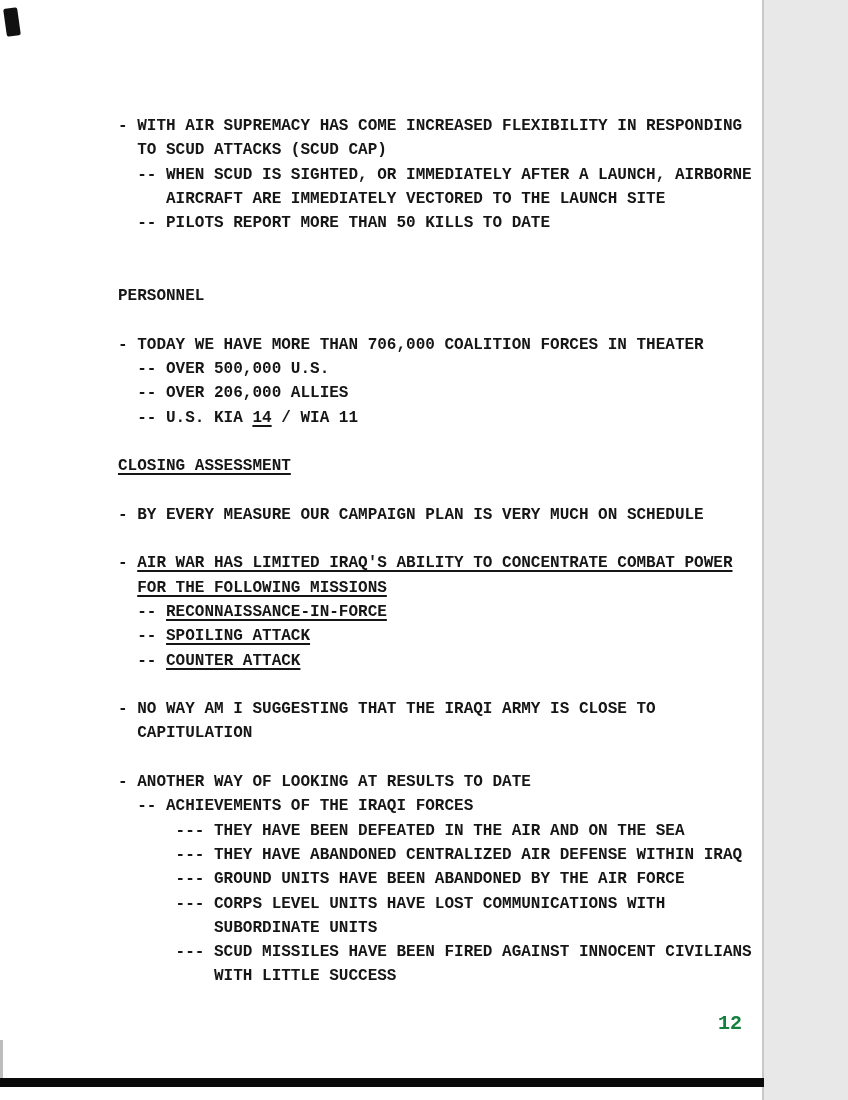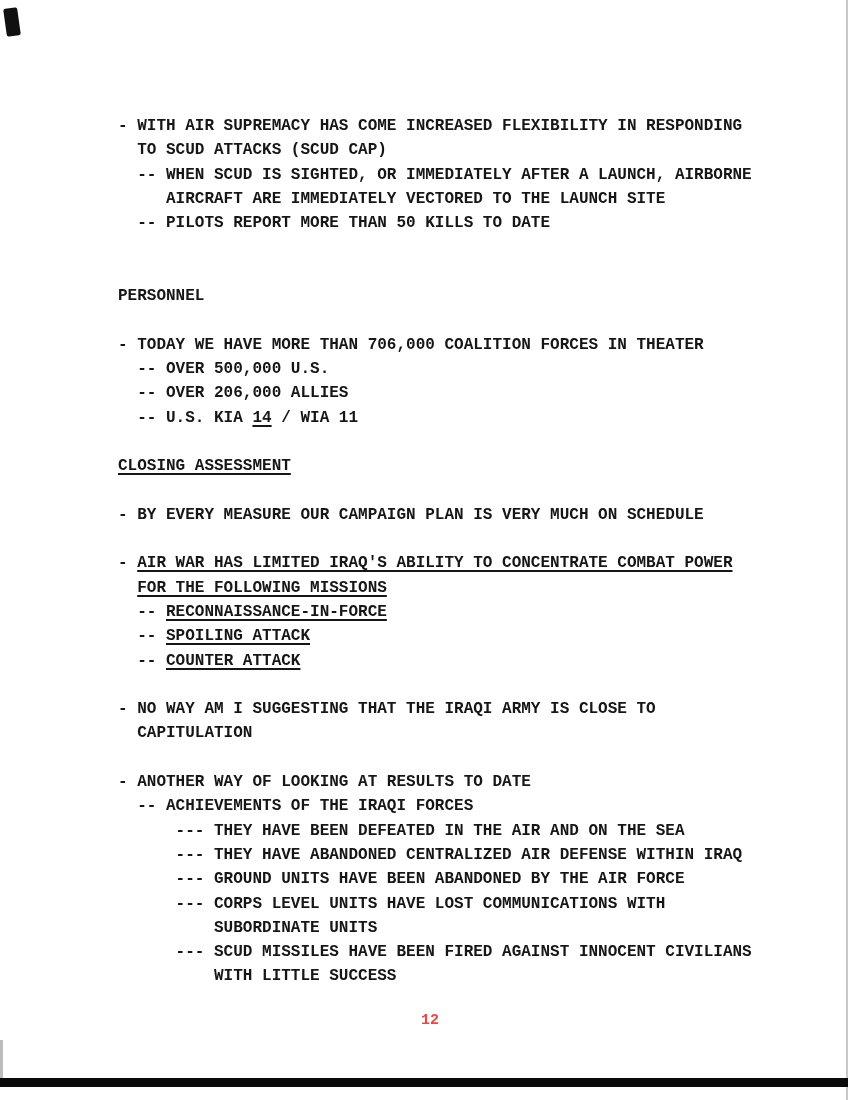--- a/index.html
+++ b/index.html
@@ -9,7 +9,7 @@
   }
   .page {
     position: relative;
-    width: 848px;
+    width: 764px;
     height: 1100px;
     background: #ffffff;
     overflow: hidden;

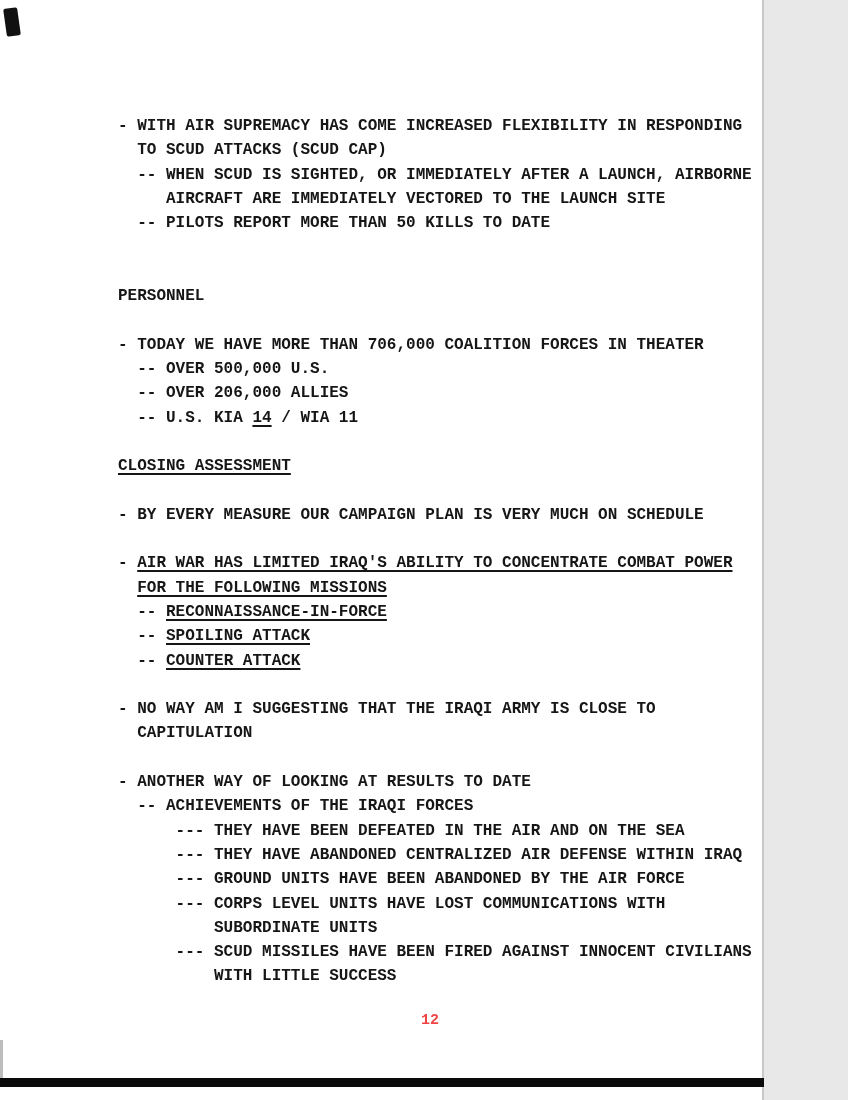--- a/index.html
+++ b/index.html
@@ -39,10 +39,10 @@
     left: 118px;
     top: 1012px;
     width: 624px;
-    text-align: center;
+    text-align: right;
     font-weight: bold;
-    font-size: 15px;
-    color: #ef4444;
+    font-size: 20px;
+    color: #15803d;
   }
   
   .artifact-corner {

